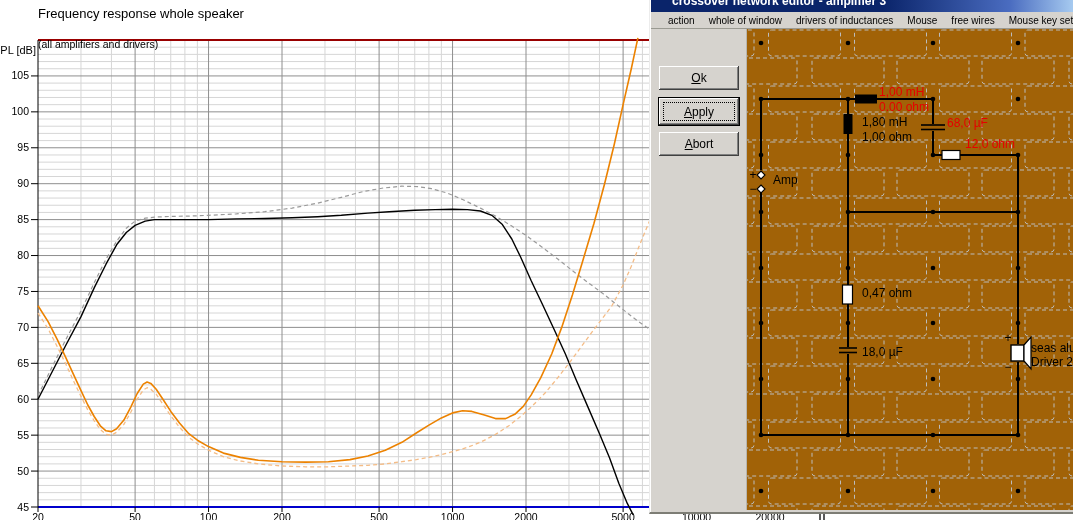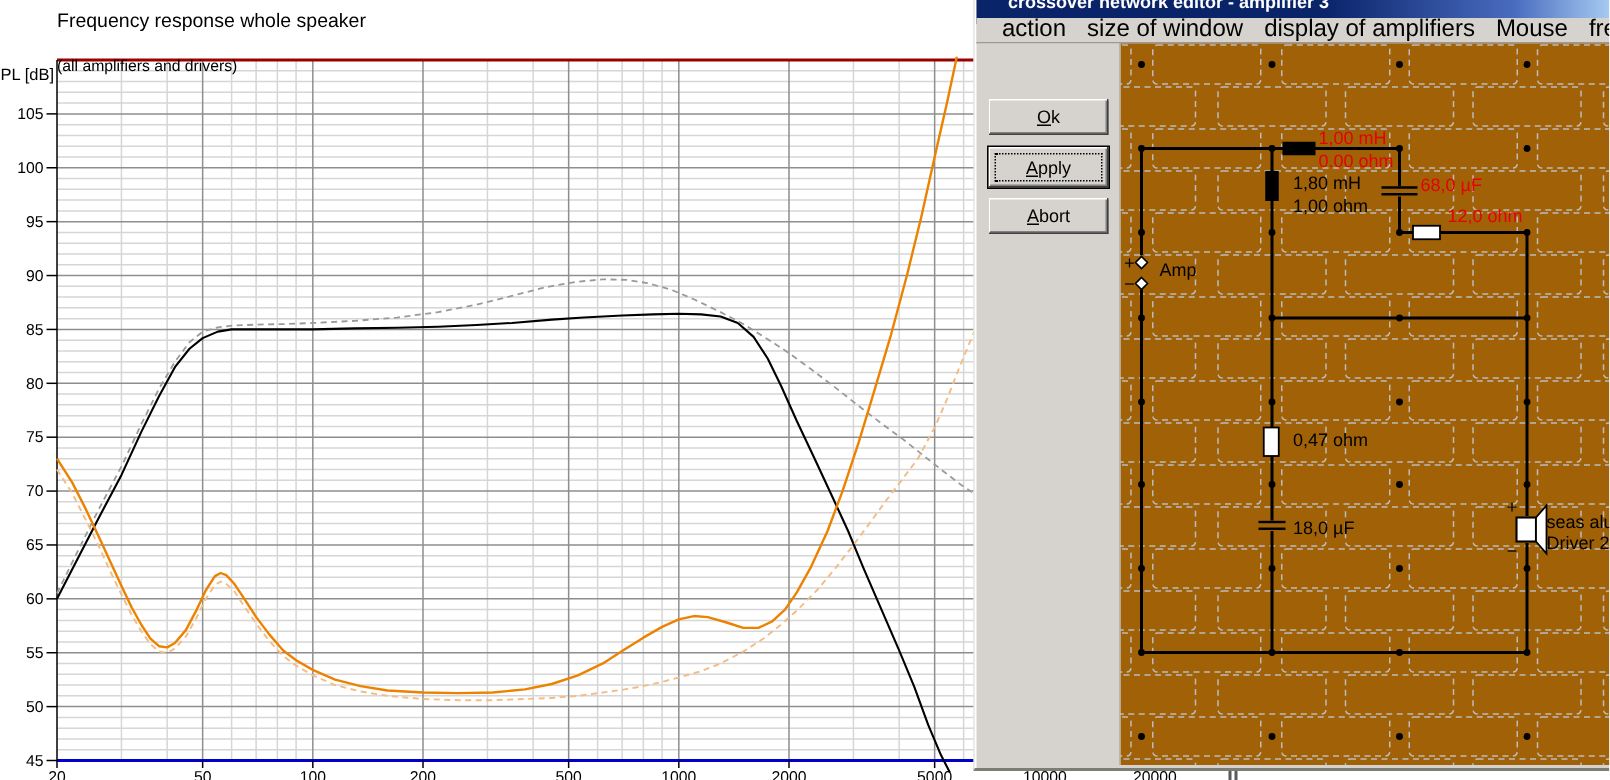--- a/index.html
+++ b/index.html
@@ -30,7 +30,7 @@
   .title-text{font-size:12px;font-weight:bold;color:#fff;white-space:nowrap;}
   .menubar{position:absolute;left:1px;right:0;top:12px;height:16px;background:#d6d3ce;
            border-bottom:1px solid #9a9a92;display:flex;align-items:center;padding-left:10px;}
-  .menu-item{font-size:16px;color:#000;padding:0 7px;white-space:nowrap;cursor:default;}
+  .menu-item{font-size:10px;color:#000;padding:0 7px;white-space:nowrap;cursor:default;}
   .canvas{position:absolute;left:96px;top:29px;right:0;bottom:2px;background:#a16207;overflow:hidden;}
   #circuit-svg{position:absolute;left:-96px;top:-29px;}
   .panel{position:absolute;left:2px;top:29px;width:94px;bottom:2px;background:#d6d3ce;

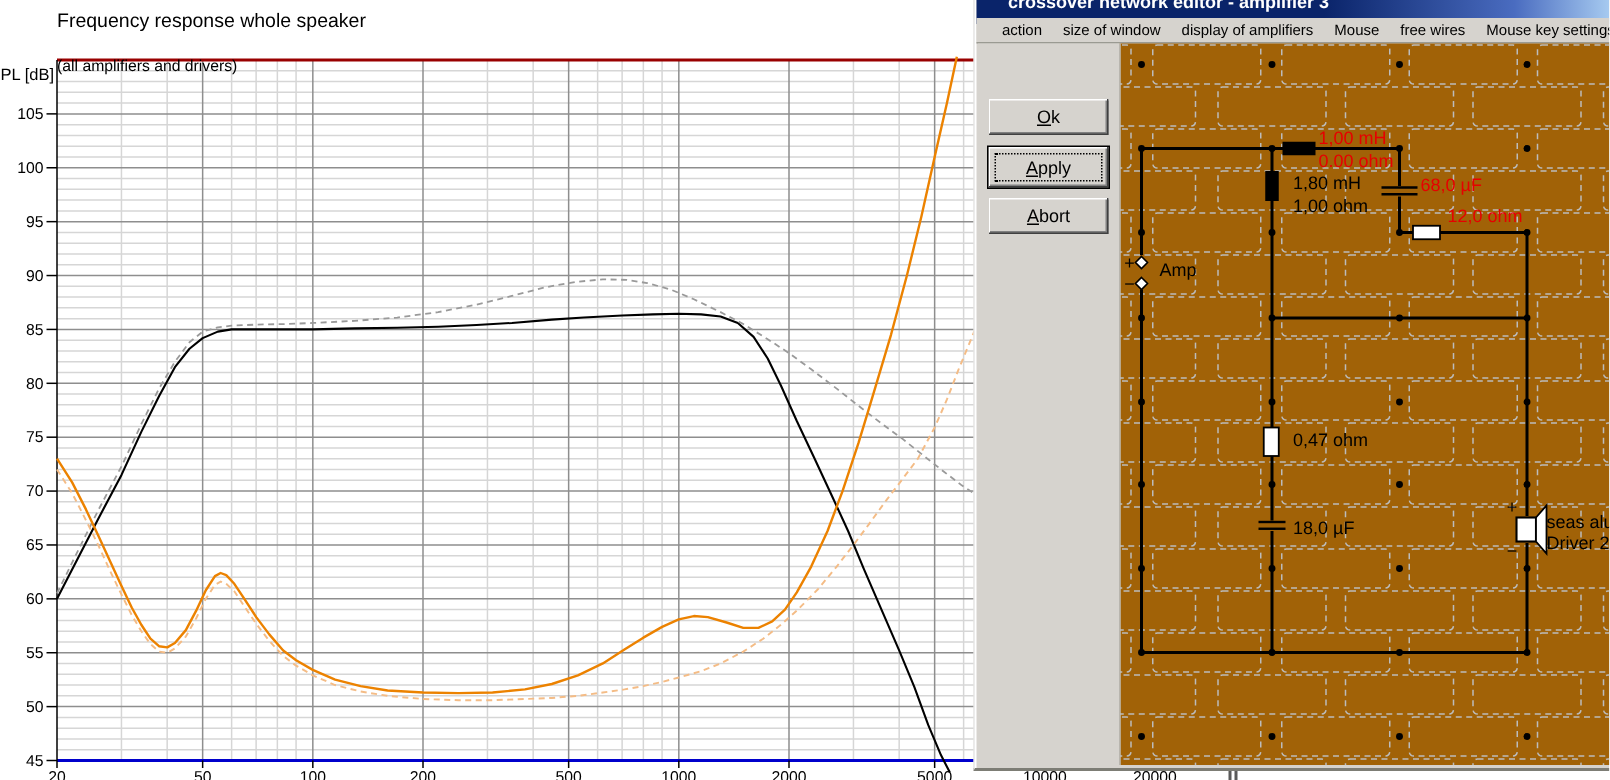--- a/index.html
+++ b/index.html
@@ -225,7 +225,7 @@
     </div>
     <div class="menubar" id="menubar">
         <span class="menu-item">action</span>
-        <span class="menu-item">size of window</span>
+        <span class="menu-item">whole of window</span>
         <span class="menu-item">display of amplifiers</span>
         <span class="menu-item">Mouse</span>
         <span class="menu-item">free wires</span>

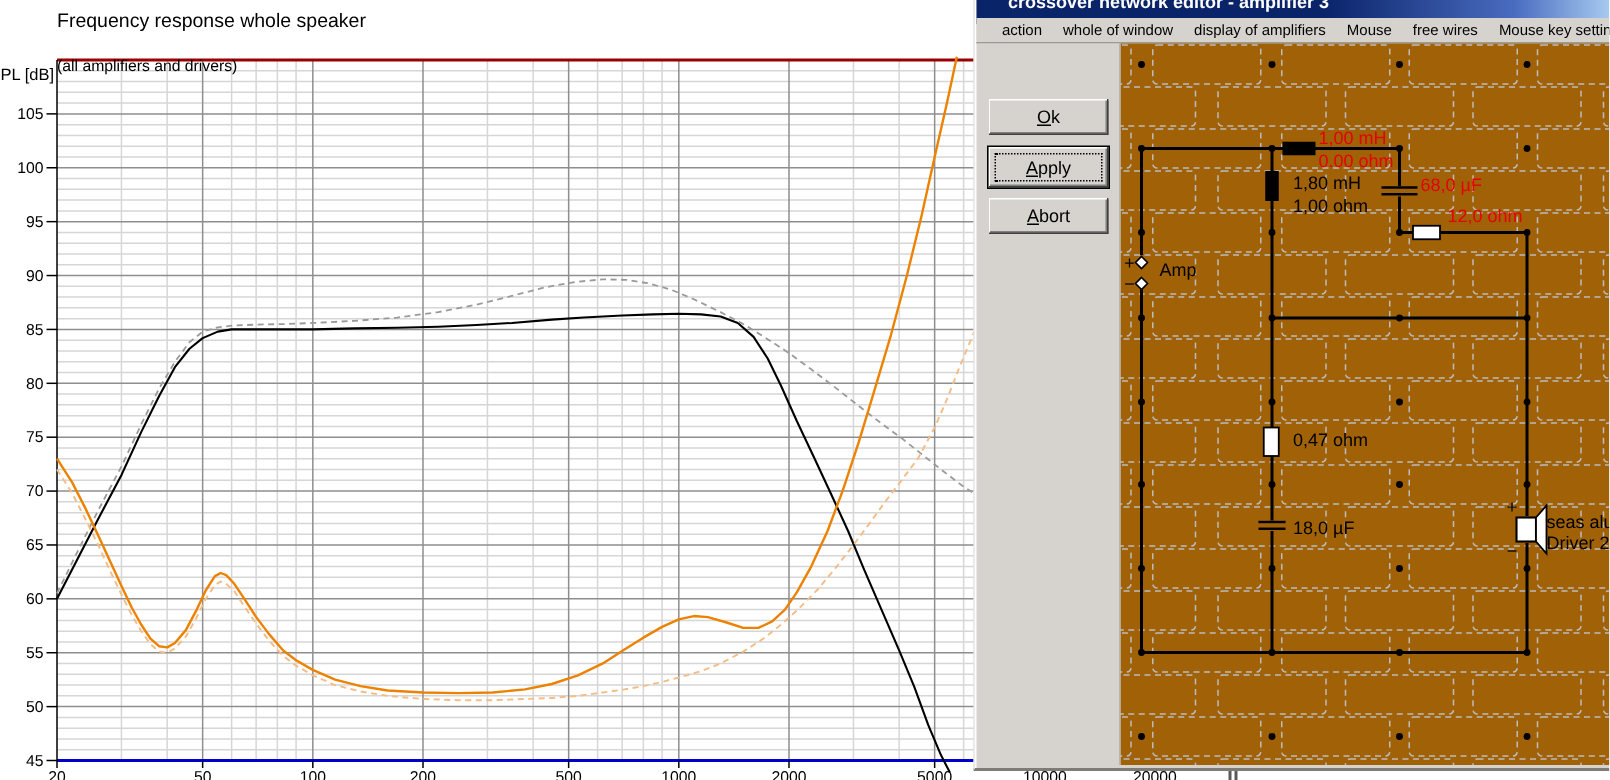--- a/index.html
+++ b/index.html
@@ -226,7 +226,7 @@
     <div class="menubar" id="menubar">
         <span class="menu-item">action</span>
         <span class="menu-item">whole of window</span>
-        <span class="menu-item">display of amplifiers</span>
+        <span class="menu-item">drivers of inductances</span>
         <span class="menu-item">Mouse</span>
         <span class="menu-item">free wires</span>
         <span class="menu-item">Mouse key settings</span>

